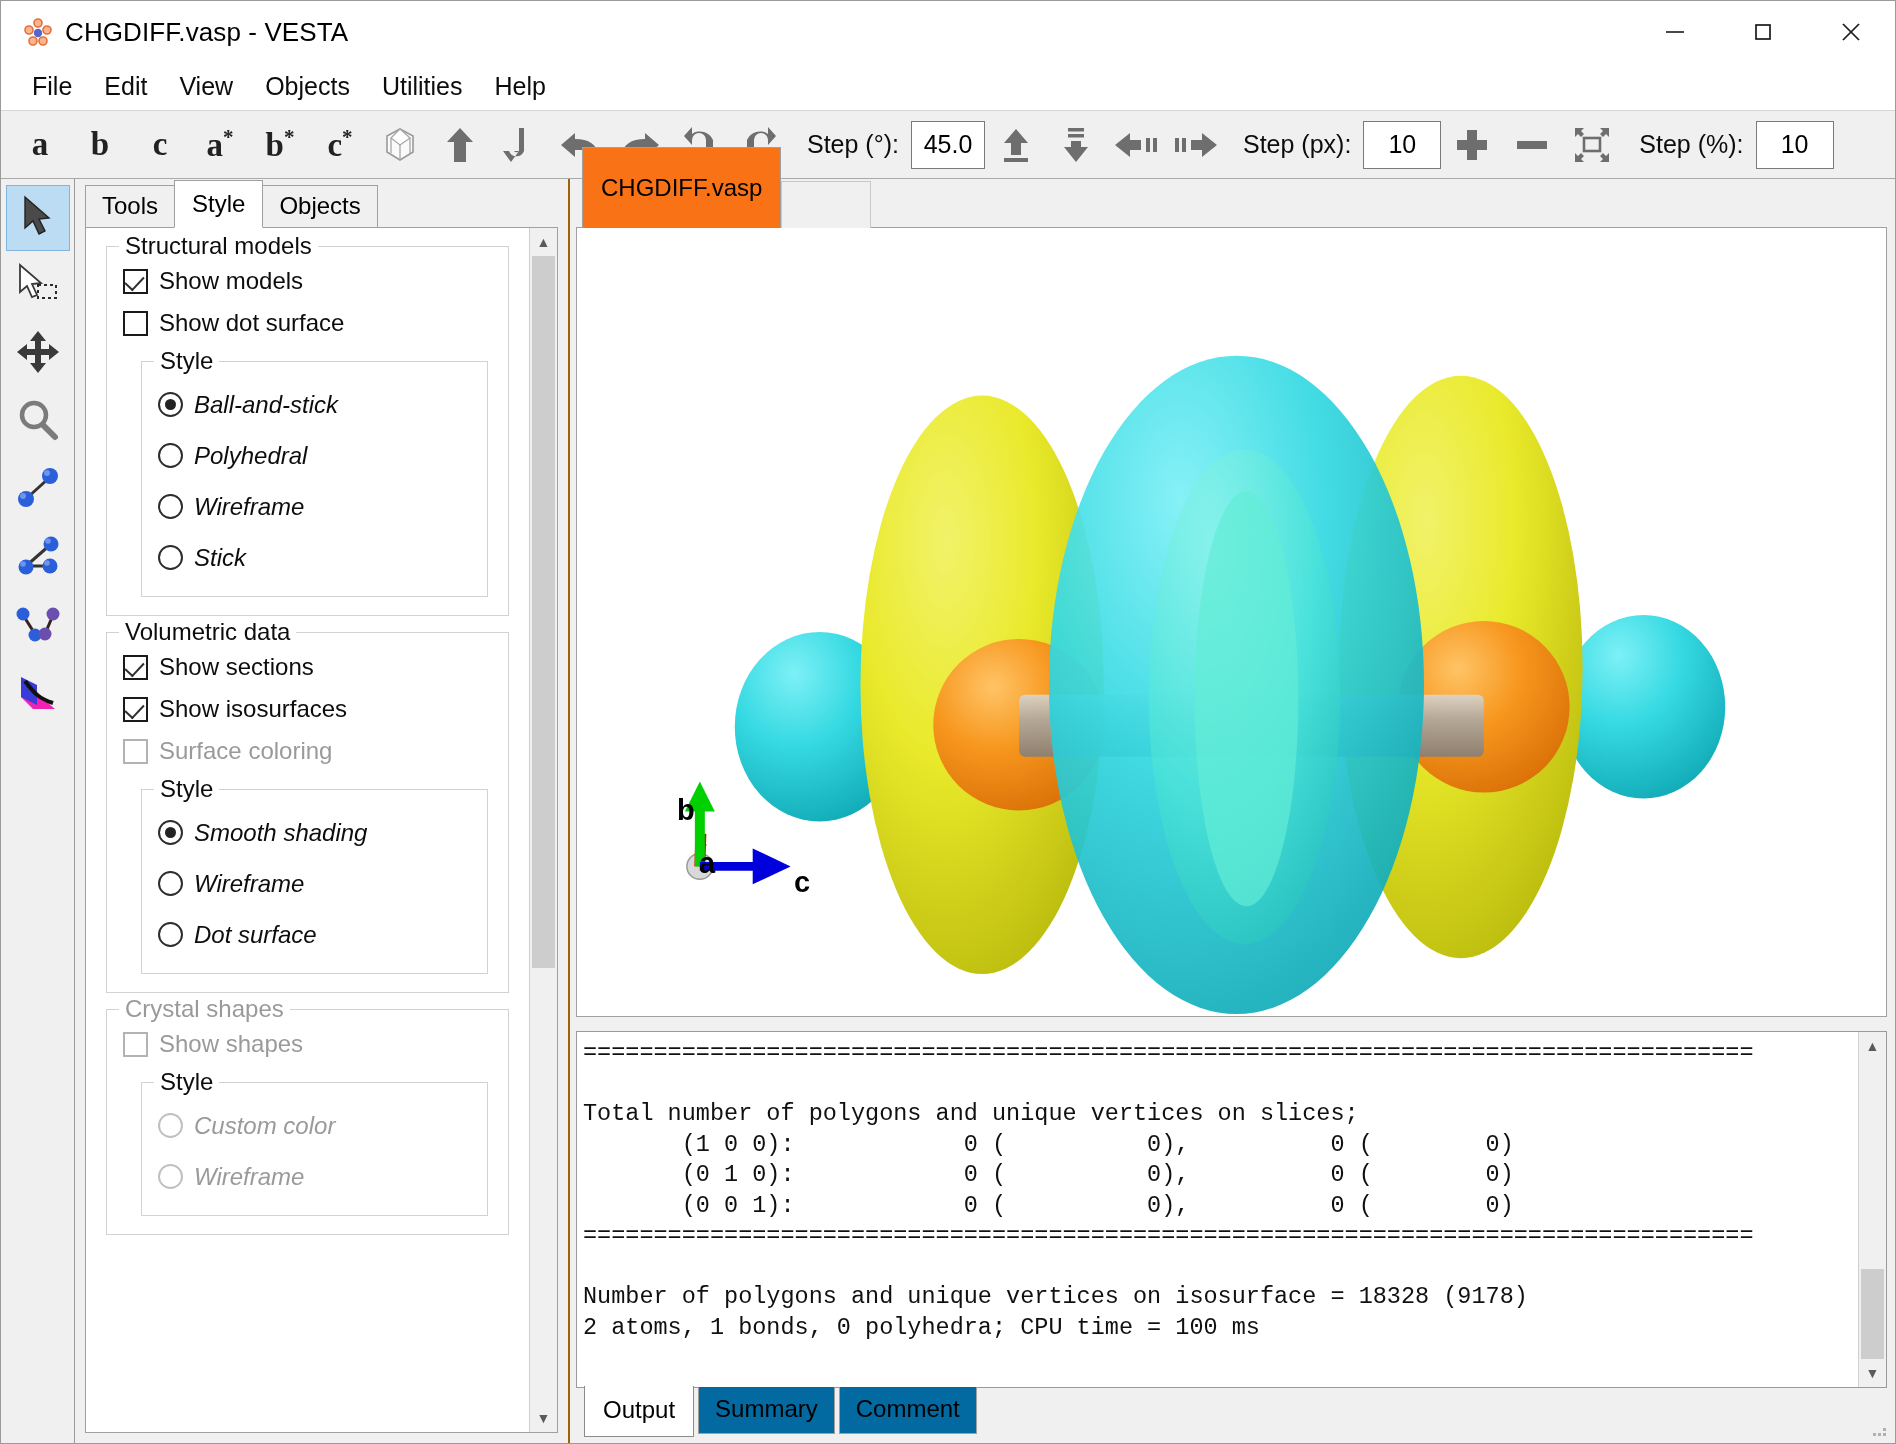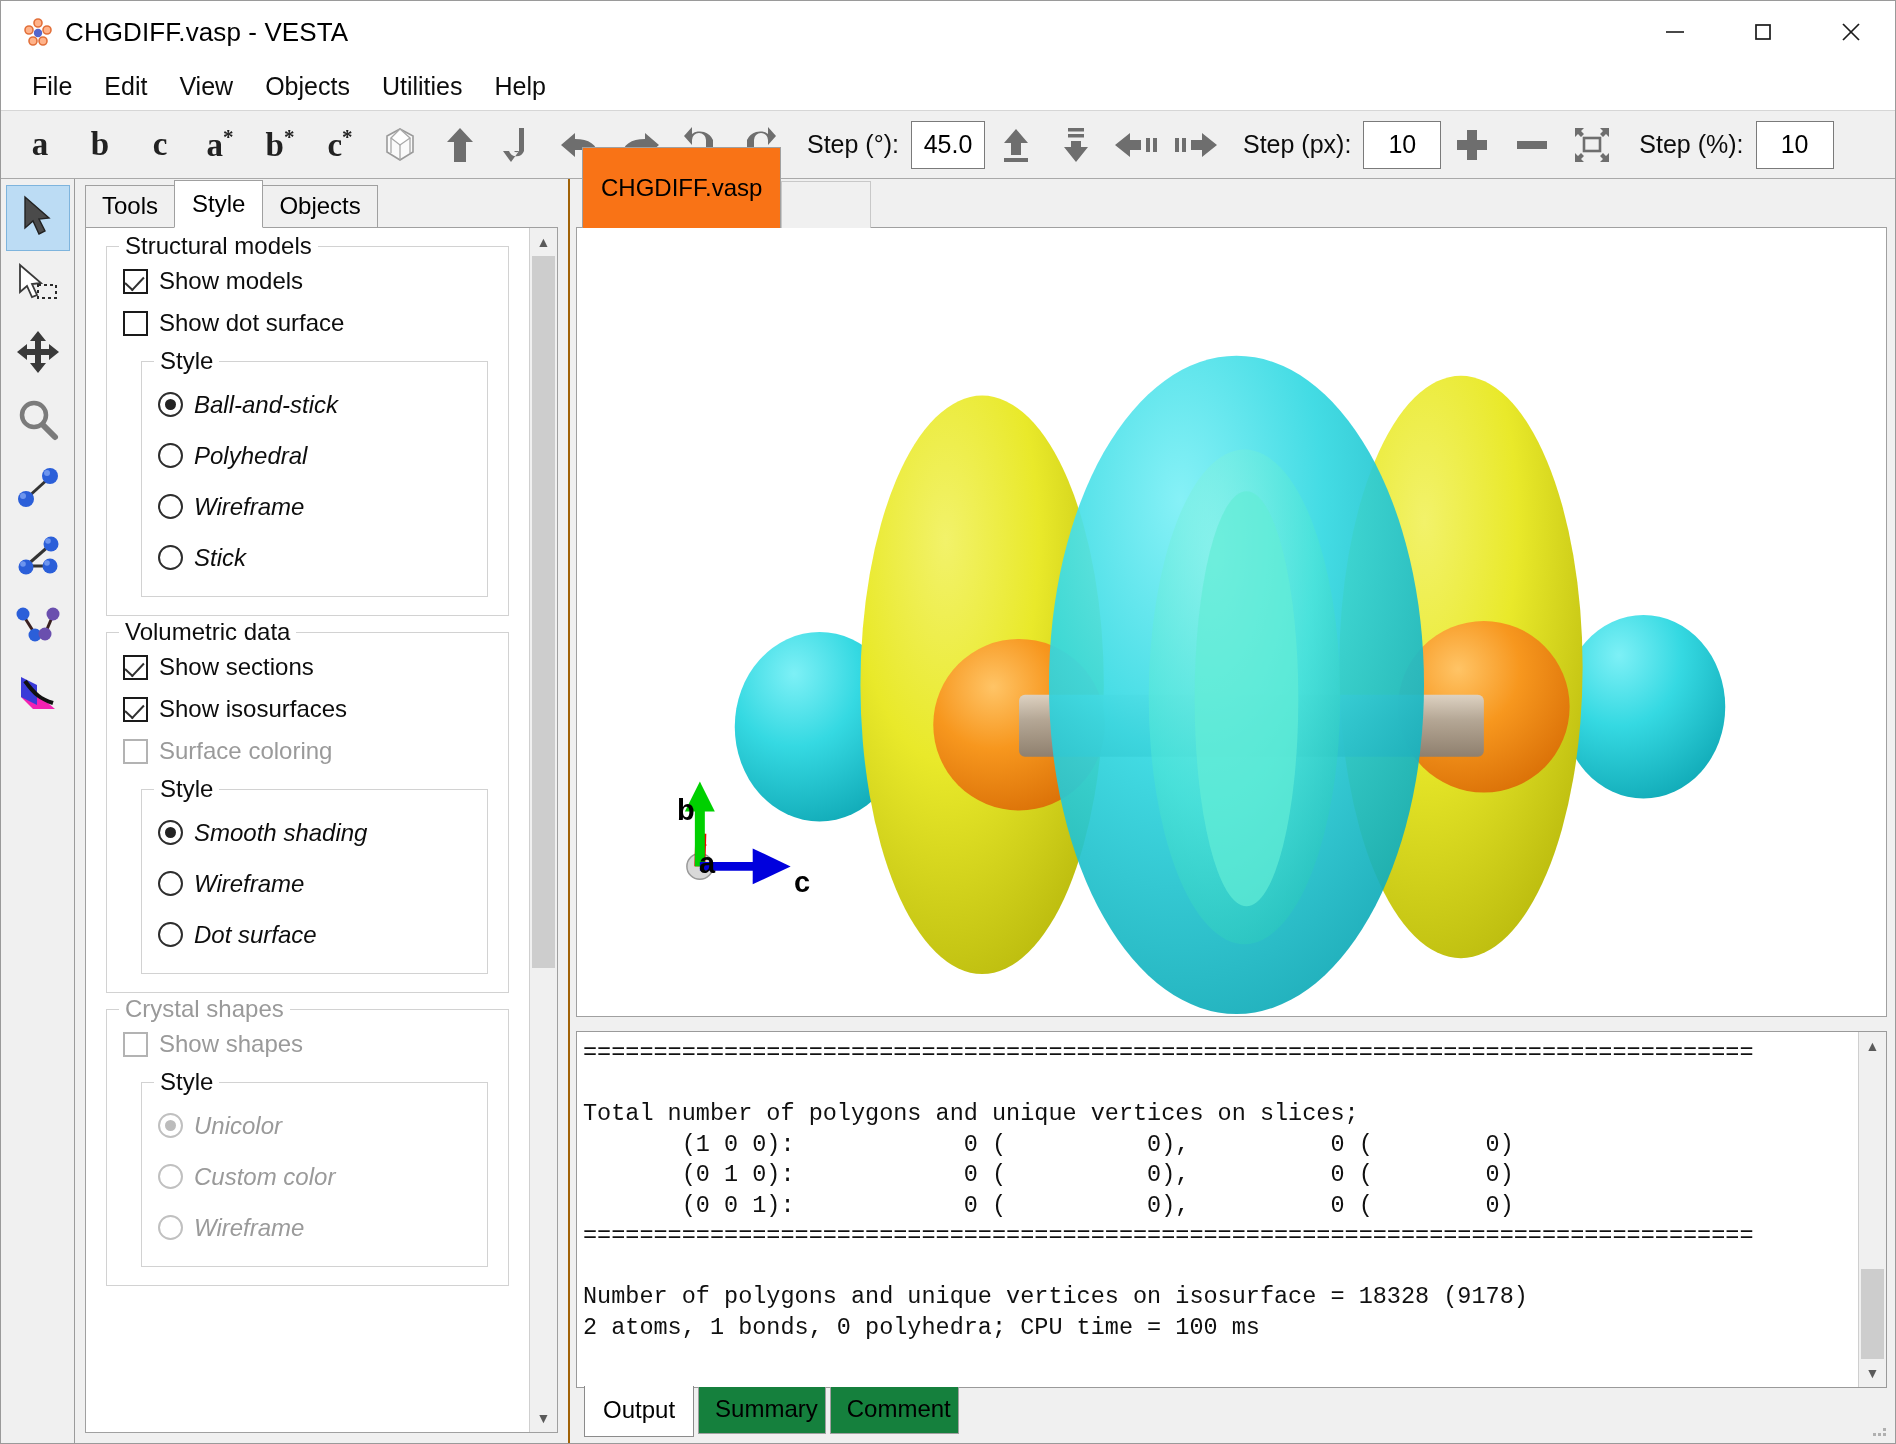--- a/index.html
+++ b/index.html
@@ -657,10 +657,6 @@
 
             <div class="group inner">
               <div class="glabel">Style</div>
-              <div class="ctlrow radio dim">
-                <span class="rad dim on"></span>
-                <span>Unicolor</span>
-              </div>
               <div class="ctlrow radio dim">
                 <span class="rad dim"></span>
                 <span>Custom color</span>

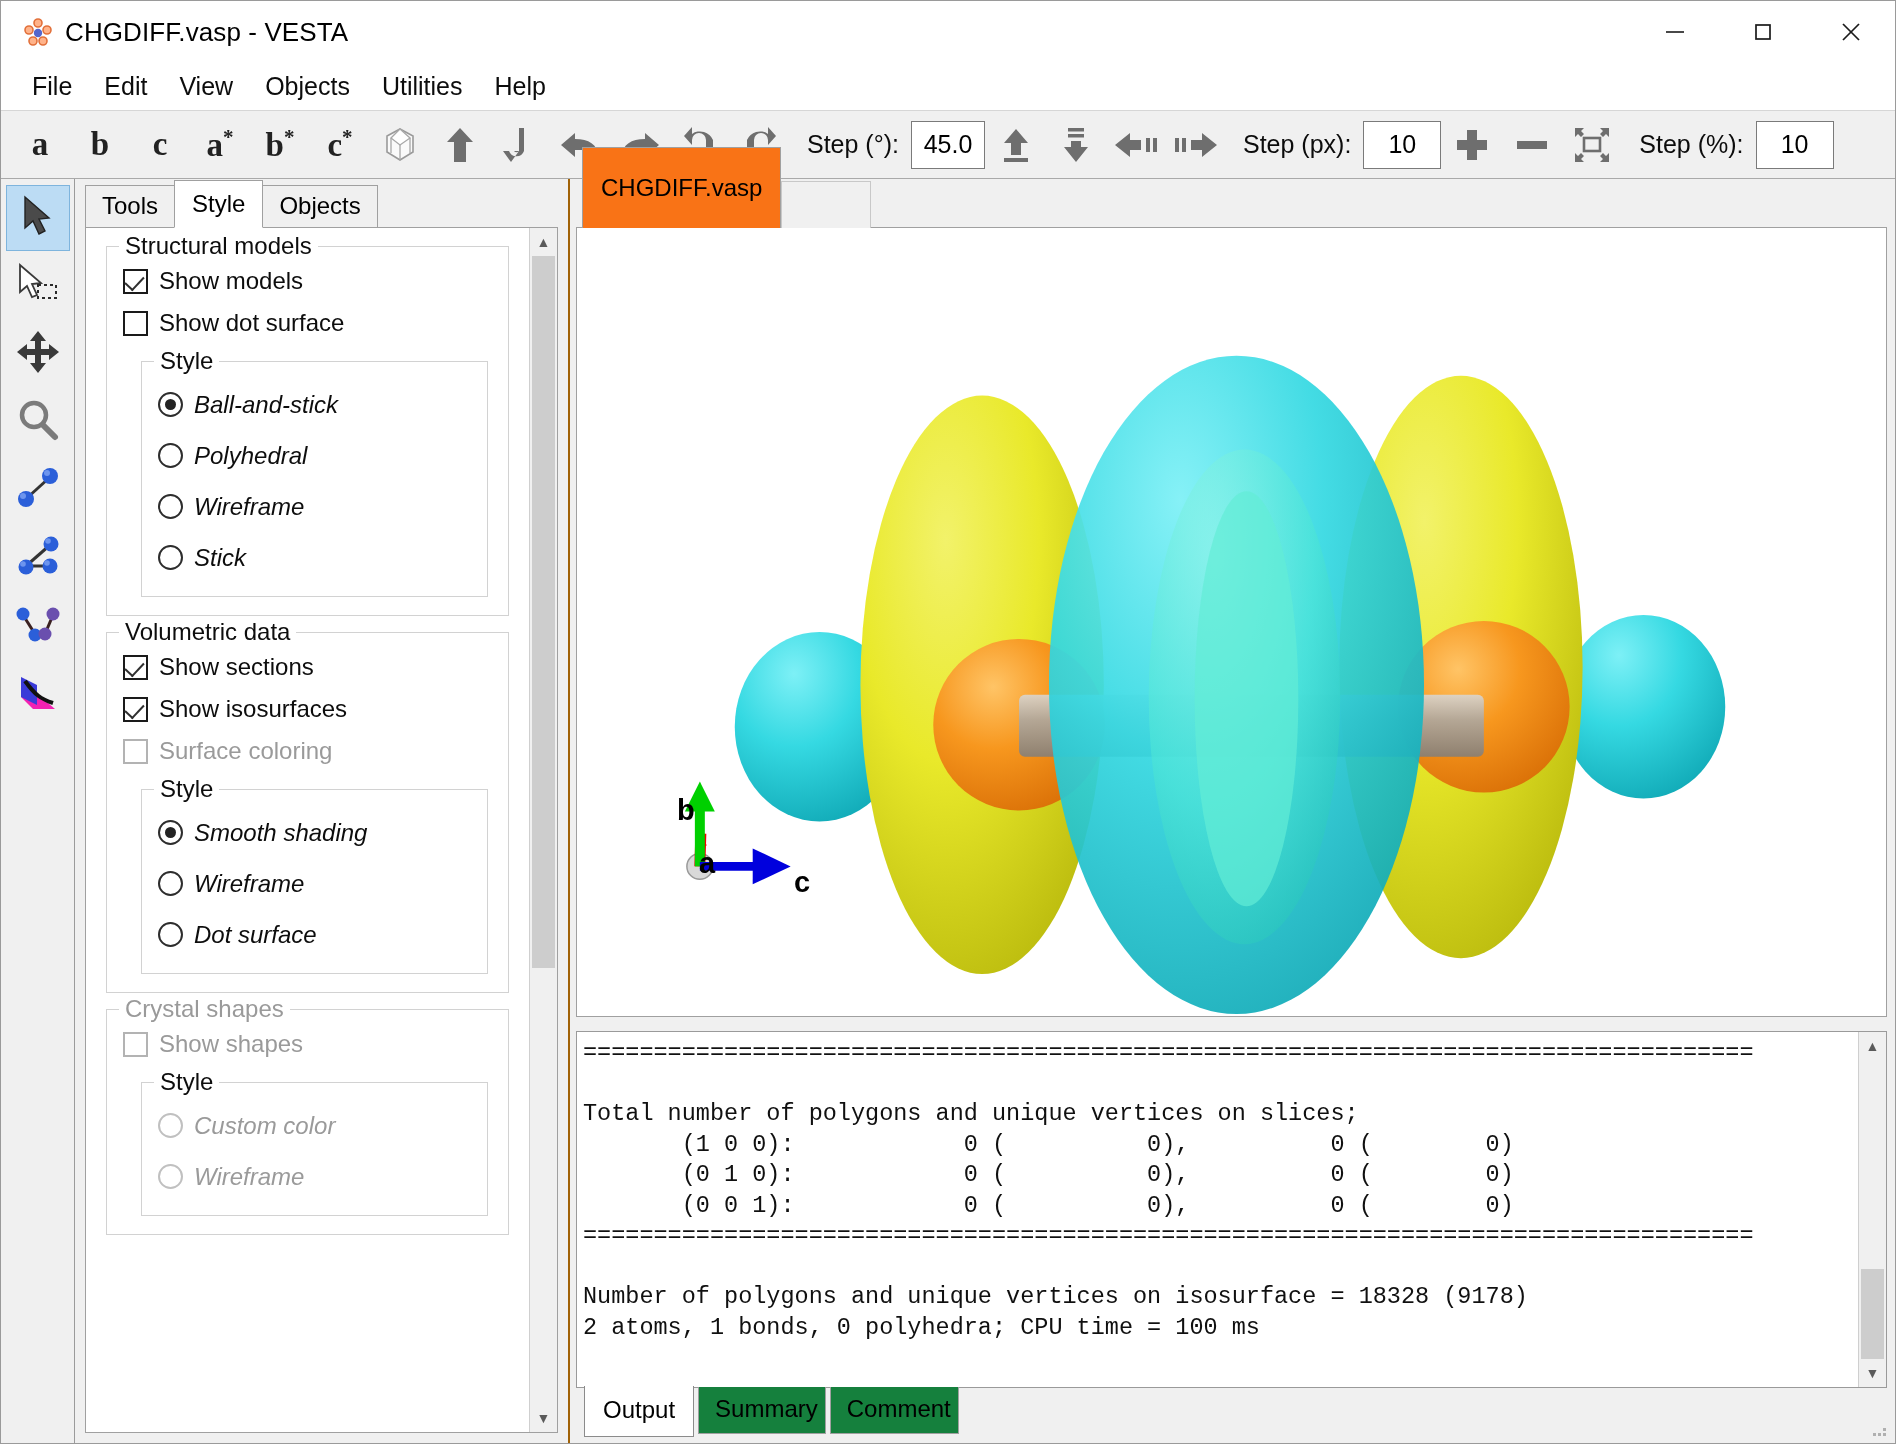--- a/index.html
+++ b/index.html
@@ -312,10 +312,10 @@
   .bottomtabs { display: flex; align-items: flex-start; height: 52px; padding-left: 8px; margin-top: -1px; text-align: center; }
   .btab {
     font-size: 24px;
-    background: #15803d;
+    background: #0369a1;
     border: 1px solid #a0a0a0;
     border-top: none;
-    padding: 8px 7px 10px 16px;
+    padding: 8px 16px 10px 16px;
     color: #000;
     margin-right: 4px;
   }

